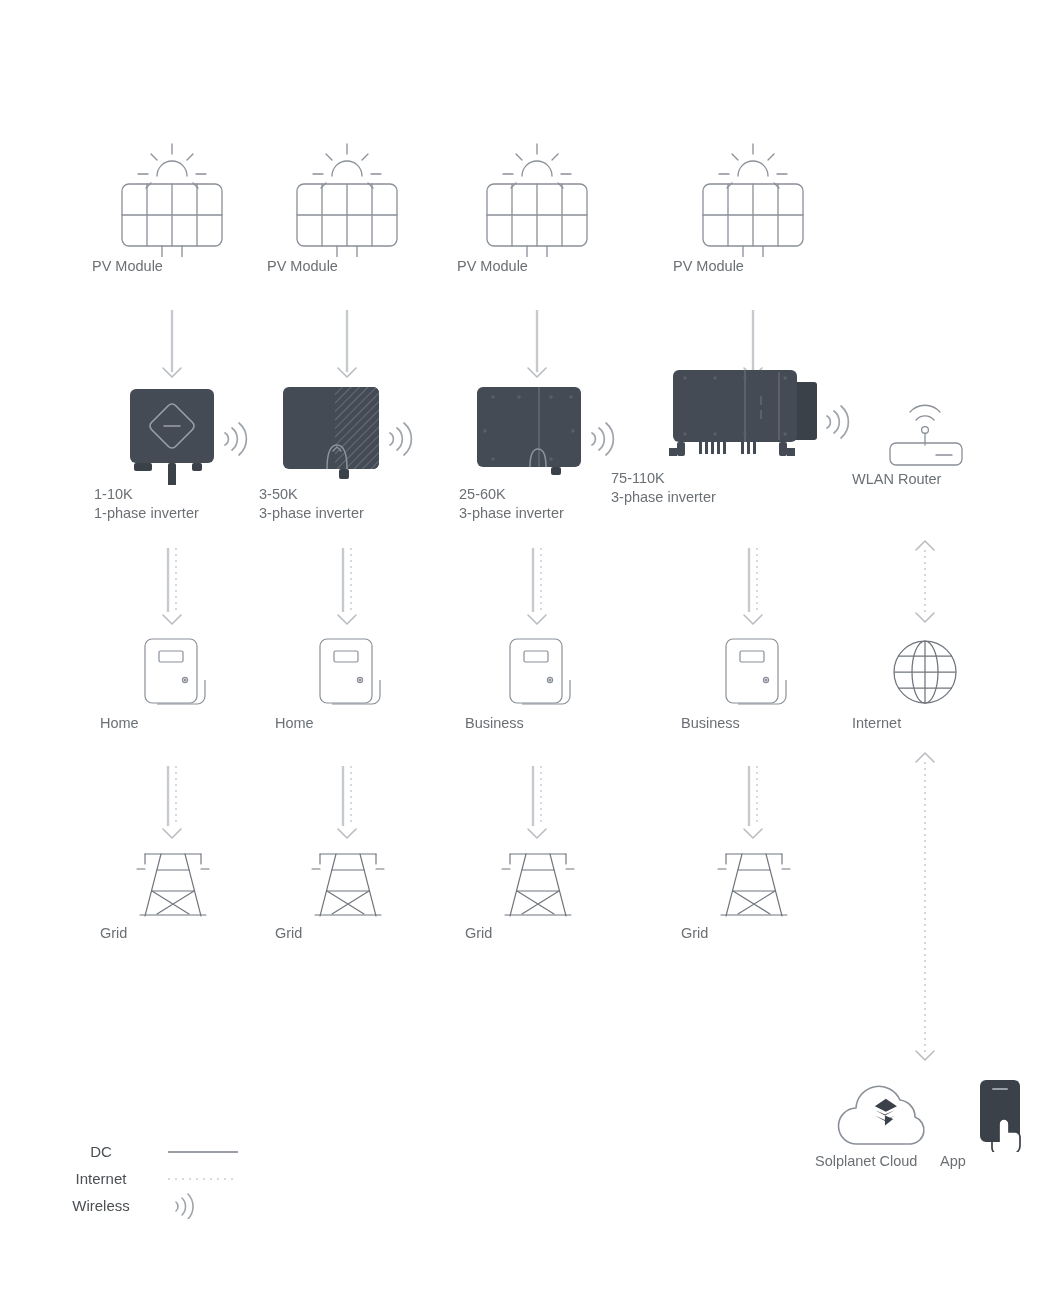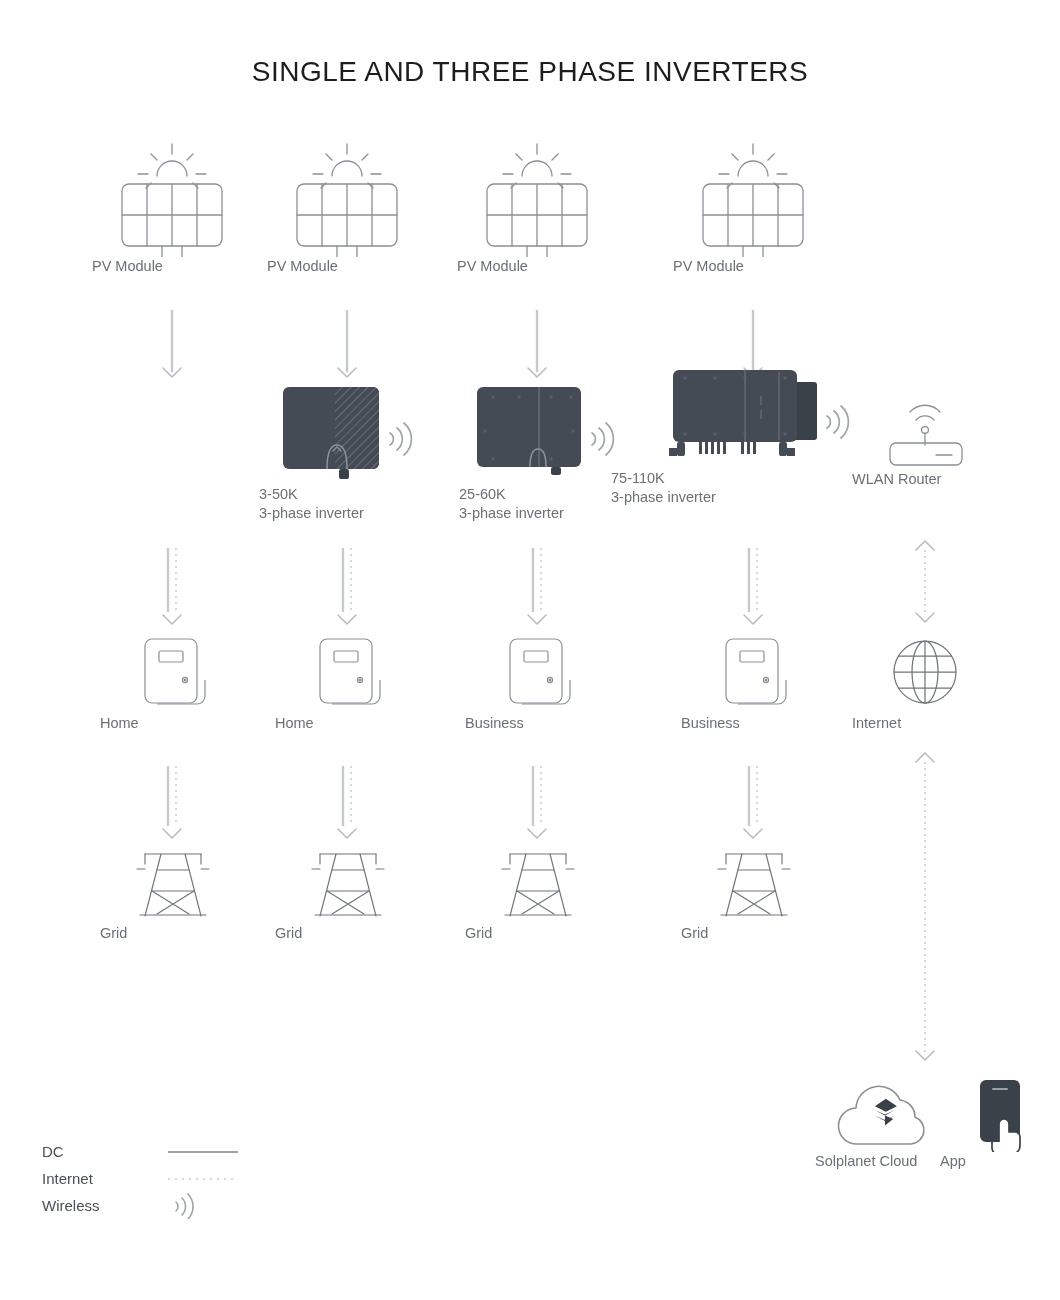--- a/index.html
+++ b/index.html
@@ -37,7 +37,6 @@
 
 <div class="canvas">
 
-  <div class="title">SINGLE AND THREE PHASE INVERTERS</div>
 
   <svg class="layer">
     <defs>

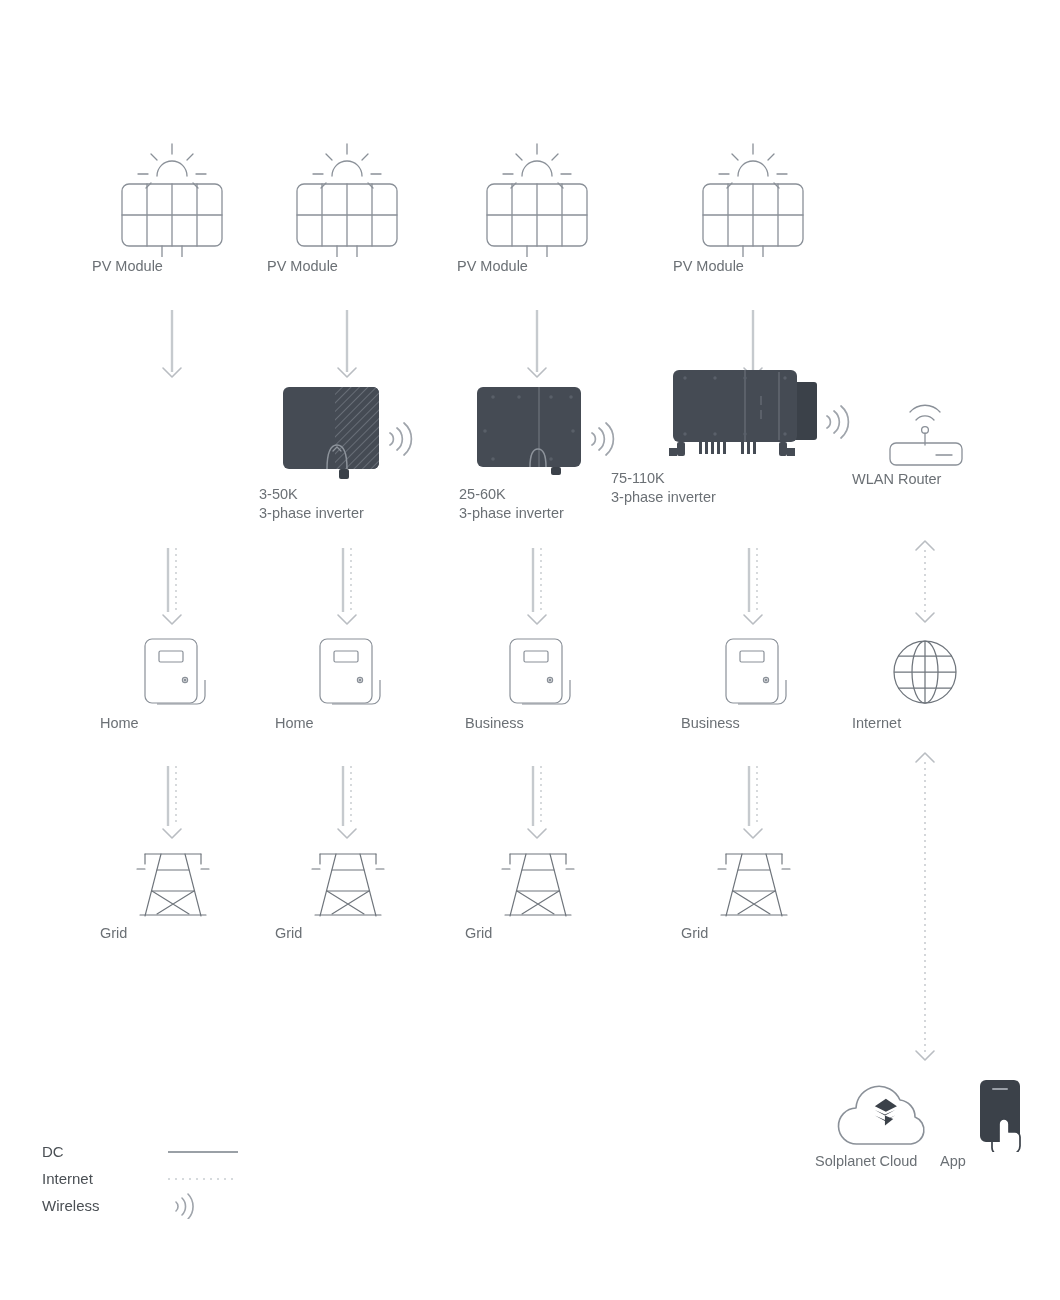--- a/index.html
+++ b/index.html
@@ -162,6 +162,25 @@
     <div class="cap">PV Module</div>
   </div>
 
+  <div class="node" style="left:94px;top:385px;width:160px;">
+    <svg class="icon-wrap" width="160" height="100" viewBox="0 0 160 100">
+      <rect x="36" y="4" width="84" height="74" rx="6" class="dark"></rect>
+      <rect x="40" y="78" width="18" height="8" rx="2" class="darker"></rect>
+      <rect x="98" y="78" width="10" height="8" rx="2" class="darker"></rect>
+      <rect x="74" y="78" width="8" height="26" rx="2" class="darker"></rect>
+      <g transform="translate(78,41) rotate(45)">
+        <rect x="-17" y="-17" width="34" height="34" rx="5" fill="none" stroke="#9aa0a8" stroke-width="1.6"></rect>
+      </g>
+      <path d="M70 41 h16" stroke="#9aa0a8" stroke-width="1.6" stroke-linecap="round"></path>
+      <g fill="none" stroke="#9fa4ab" stroke-width="1.7" stroke-linecap="round">
+        <path d="M131 48 a7 7 0 0 1 0 12"></path>
+        <path d="M138 43 a14 14 0 0 1 0 22"></path>
+        <path d="M145 38 a21 21 0 0 1 0 32"></path>
+      </g>
+    </svg>
+    <div class="cap two">1-10K</div>
+    <div class="cap two">1-phase inverter</div>
+  </div>
 
   <div class="node" style="left:259px;top:385px;width:160px;">
     <svg class="icon-wrap" width="160" height="100" viewBox="0 0 160 100">

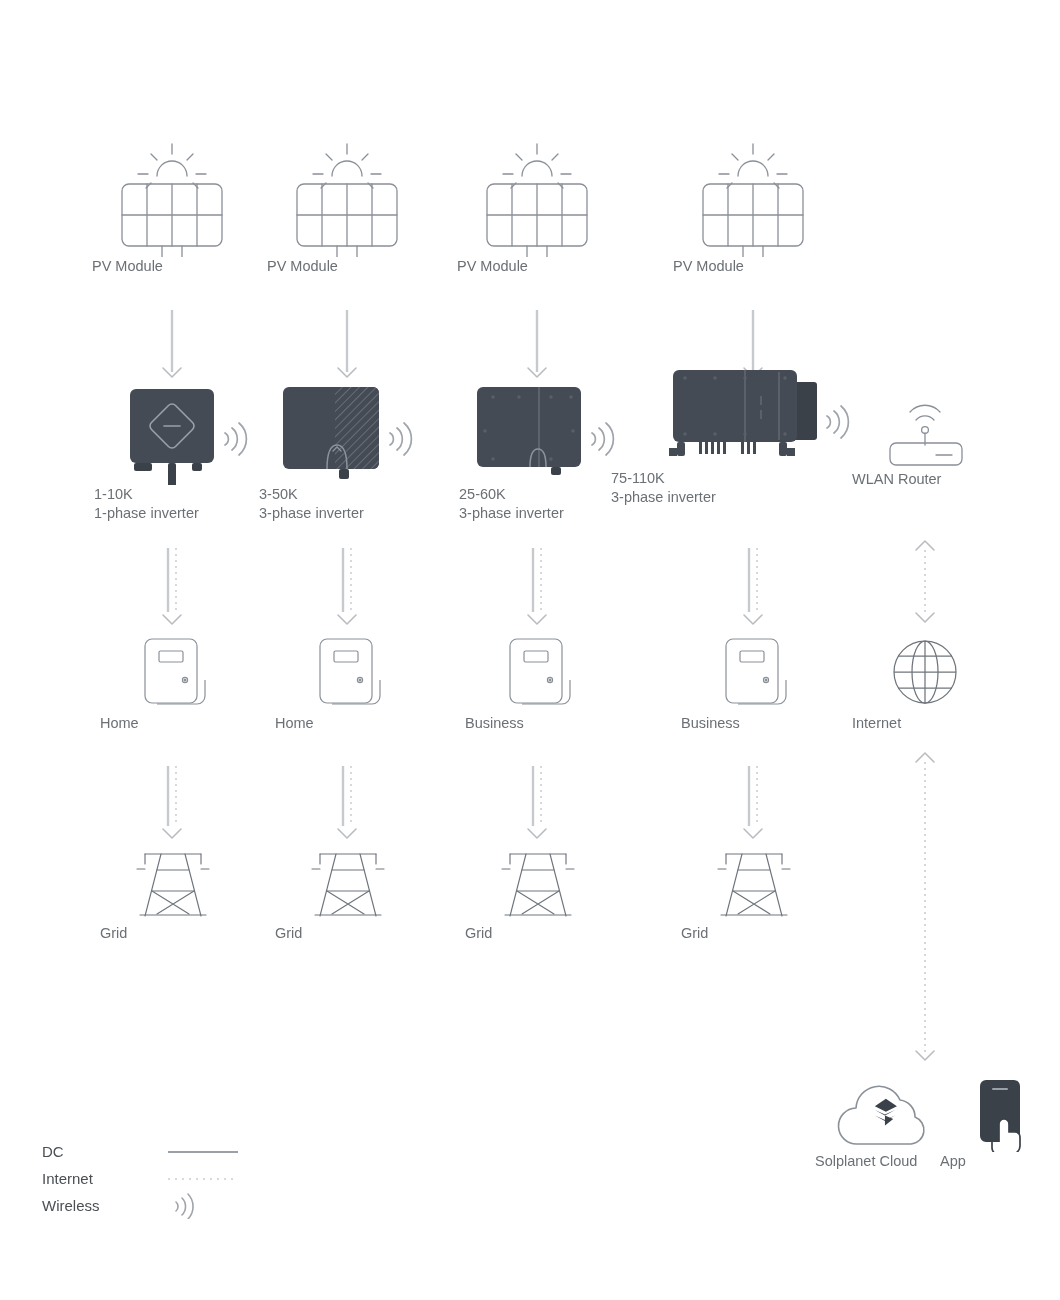--- a/index.html
+++ b/index.html
@@ -24,7 +24,7 @@
   .icon-wrap{display:block;margin:0 auto;}
 
   .legend{position:absolute;left:42px;top:1138px;width:230px;}
-  .legend-row{display:flex;align-items:center;height:27px;}
+  .legend-row{display:flex;align-items:center;height:27px;text-align:center;}
   .legend-label{width:118px;font-size:15px;color:#4a4f54;}
   .legend-art{width:100px;height:27px;position:relative;}
   .legend-art svg{position:absolute;left:0;top:0;}

